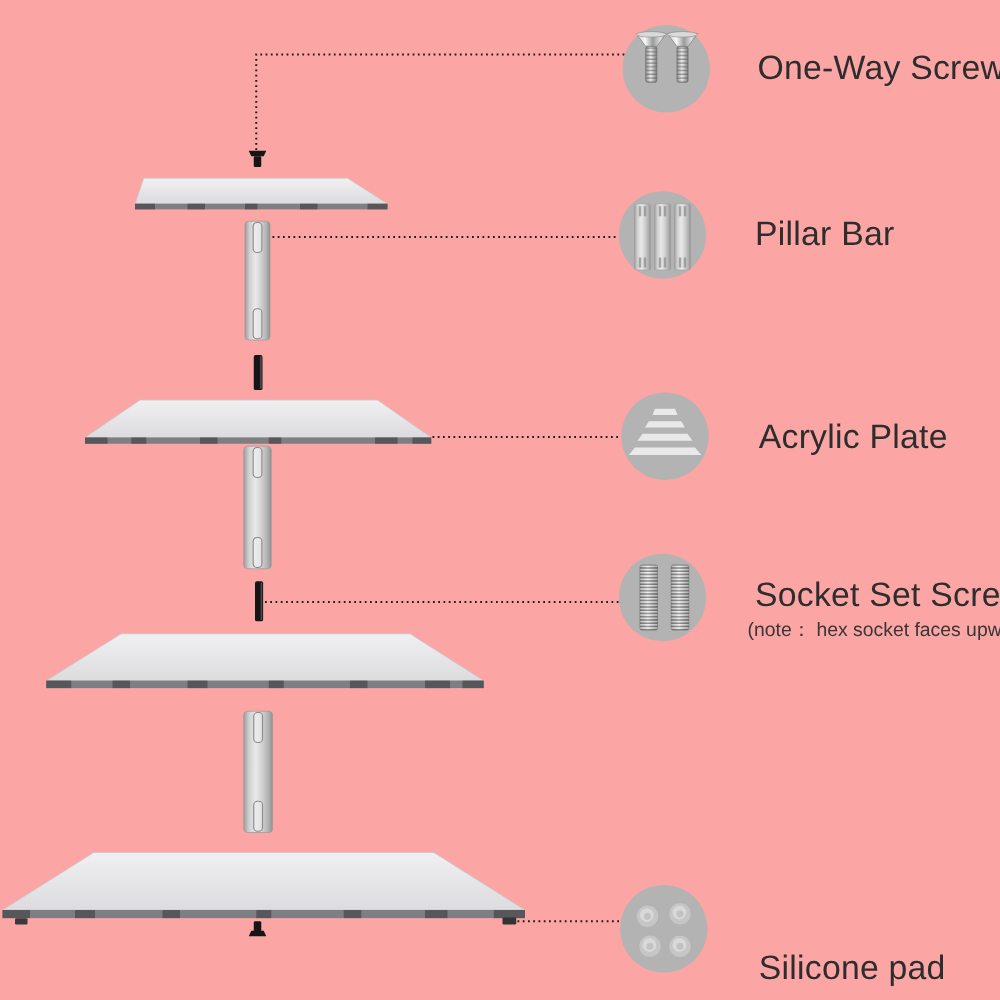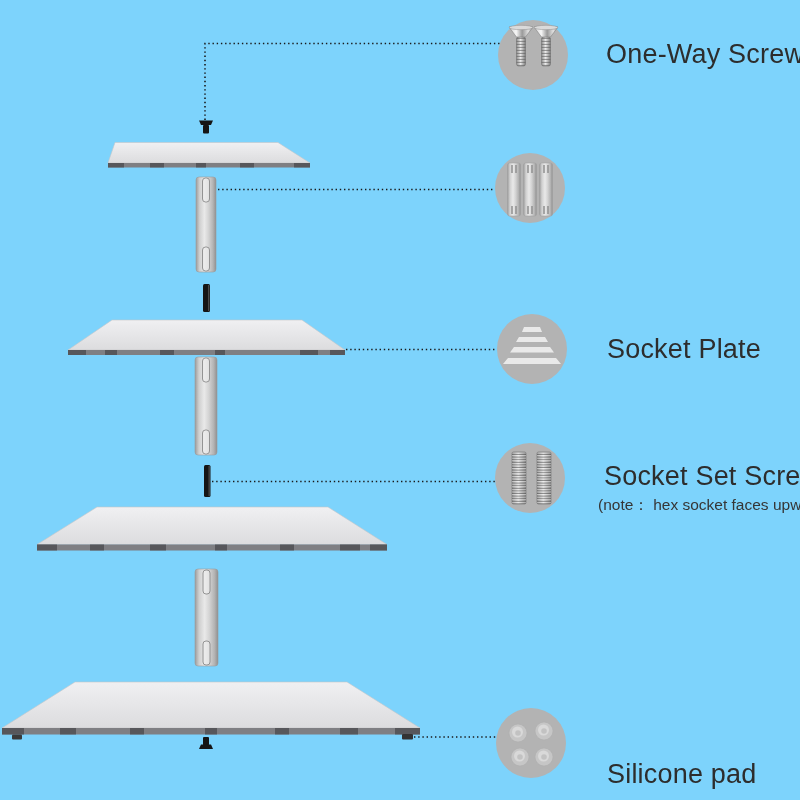--- a/index.html
+++ b/index.html
@@ -4,7 +4,7 @@
 <style>
   html,body { margin:0; padding:0; background:#ffffff; }
   .stage {
-    position:relative; width:800px; height:800px; background:#7dd3fc;
+    position:relative; width:800px; height:800px; background:#fca5a5;
     font-family:"Liberation Sans", sans-serif; overflow:hidden;text-align:right;
   }
   .stage svg { position:absolute; left:0; top:0; }

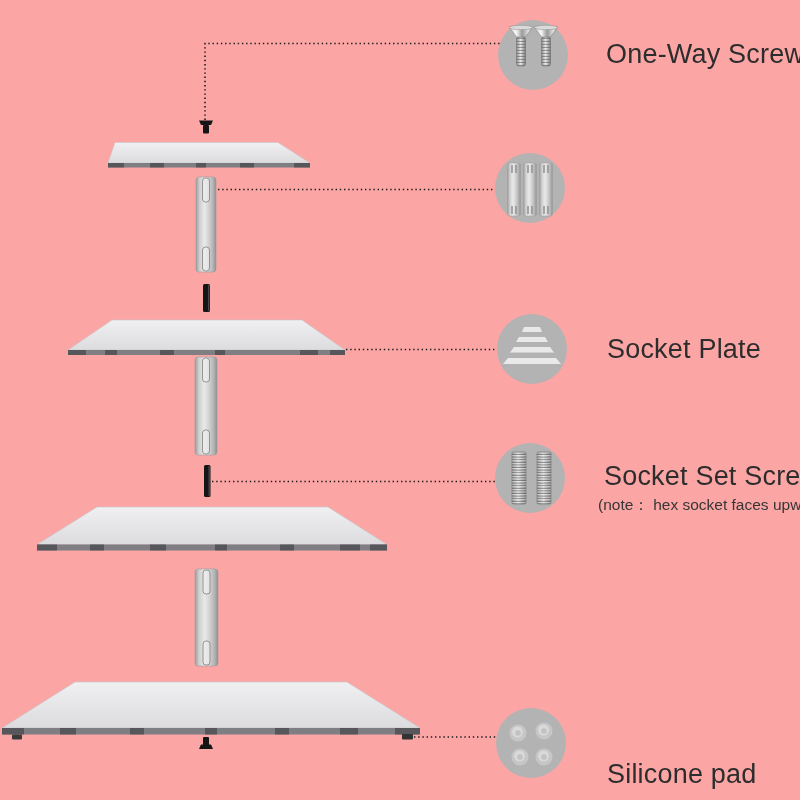--- a/index.html
+++ b/index.html
@@ -250,6 +250,7 @@
   </svg>
 
   <div class="part-label lbl-1">One-Way Screw</div>
+  <div class="part-label lbl-2">Pillar Bar</div>
   <div class="part-label lbl-3">Socket Plate</div>
   <div class="part-label lbl-4">Socket Set Screw</div>
   <div class="part-note lbl-4-note">(note： hex socket faces upward)</div>

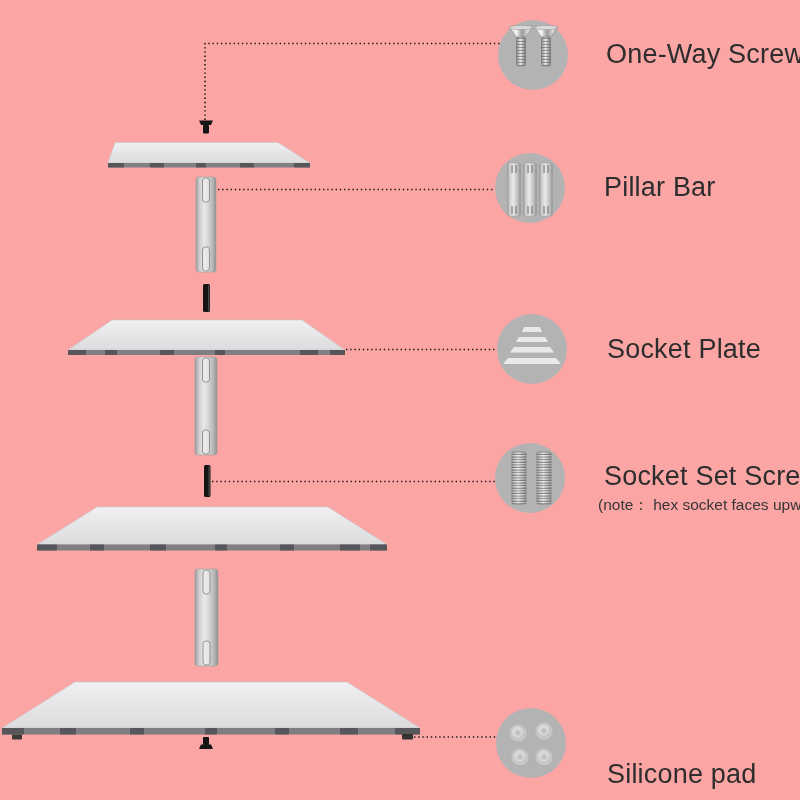--- a/index.html
+++ b/index.html
@@ -251,7 +251,7 @@
 
   <div class="part-label lbl-1">One-Way Screw</div>
   <div class="part-label lbl-2">Pillar Bar</div>
-  <div class="part-label lbl-3">Socket Plate</div>
+  <div class="part-label lbl-3">Acrylic Plate</div>
   <div class="part-label lbl-4">Socket Set Screw</div>
   <div class="part-note lbl-4-note">(note： hex socket faces upward)</div>
   <div class="part-label lbl-5">Silicone pad</div>

